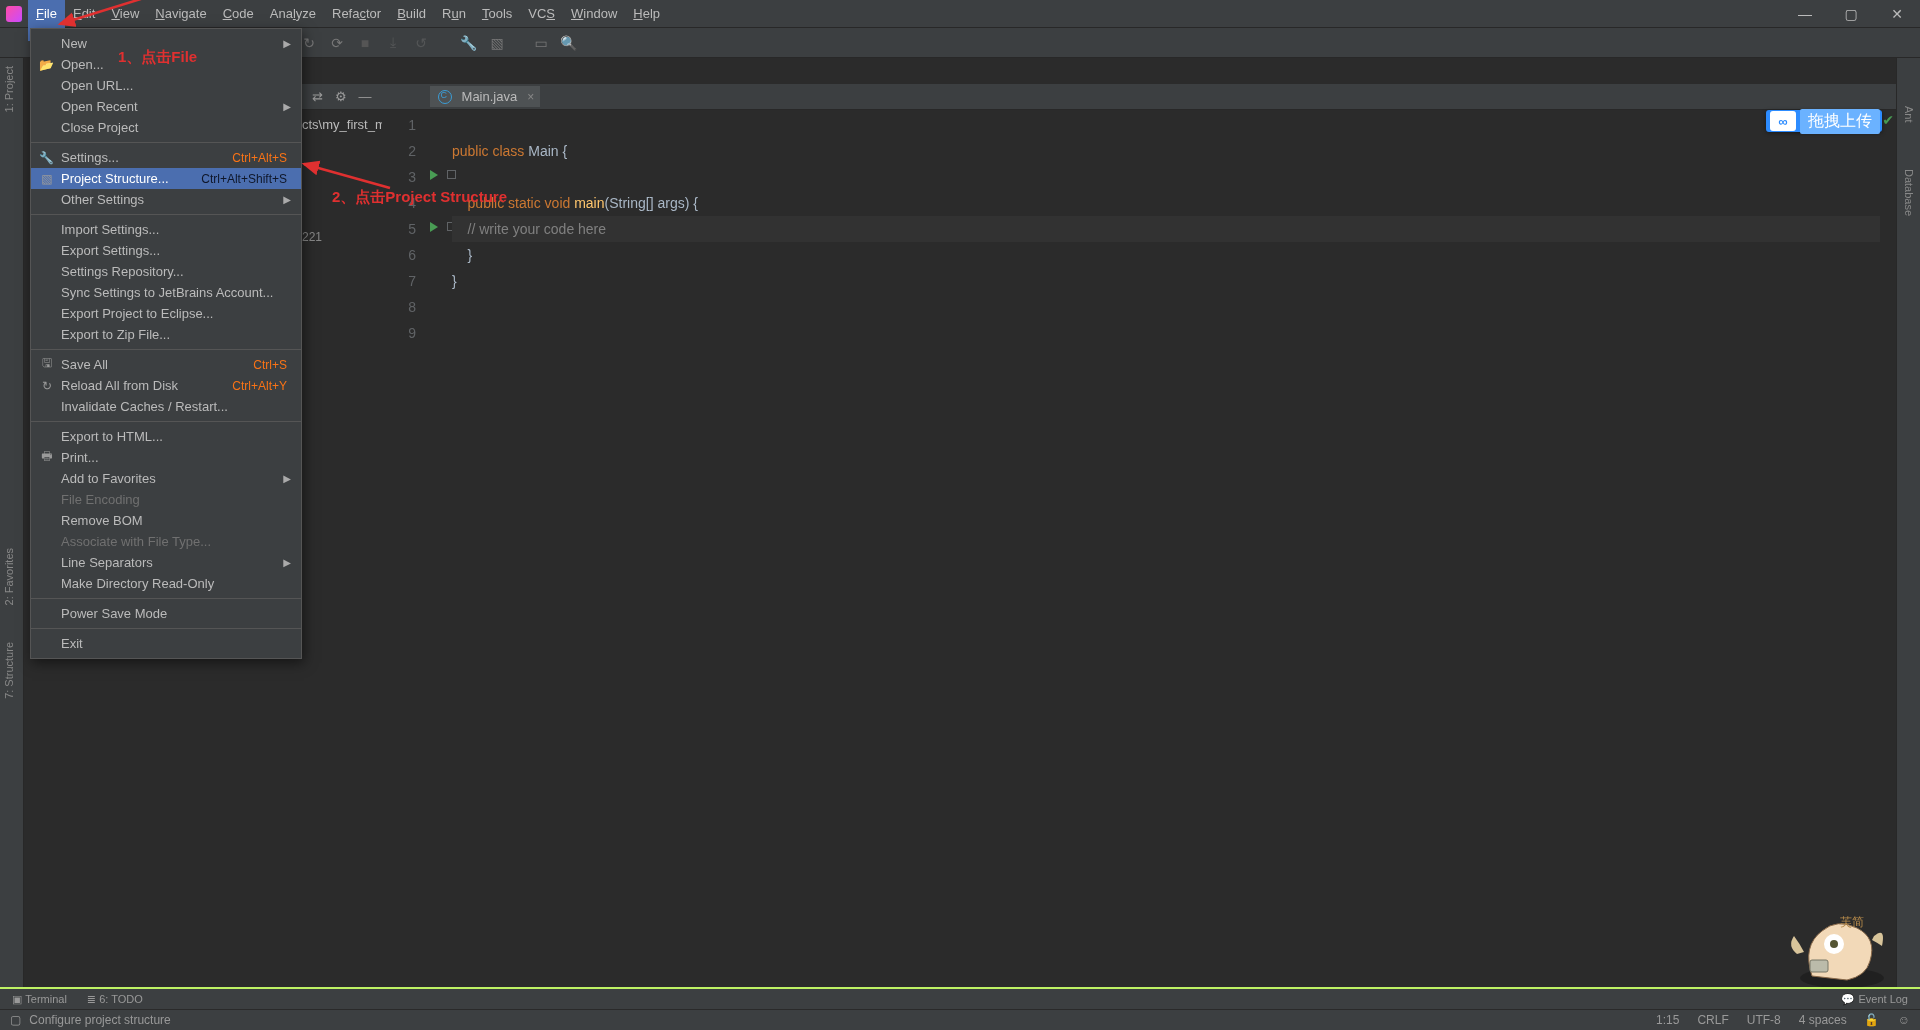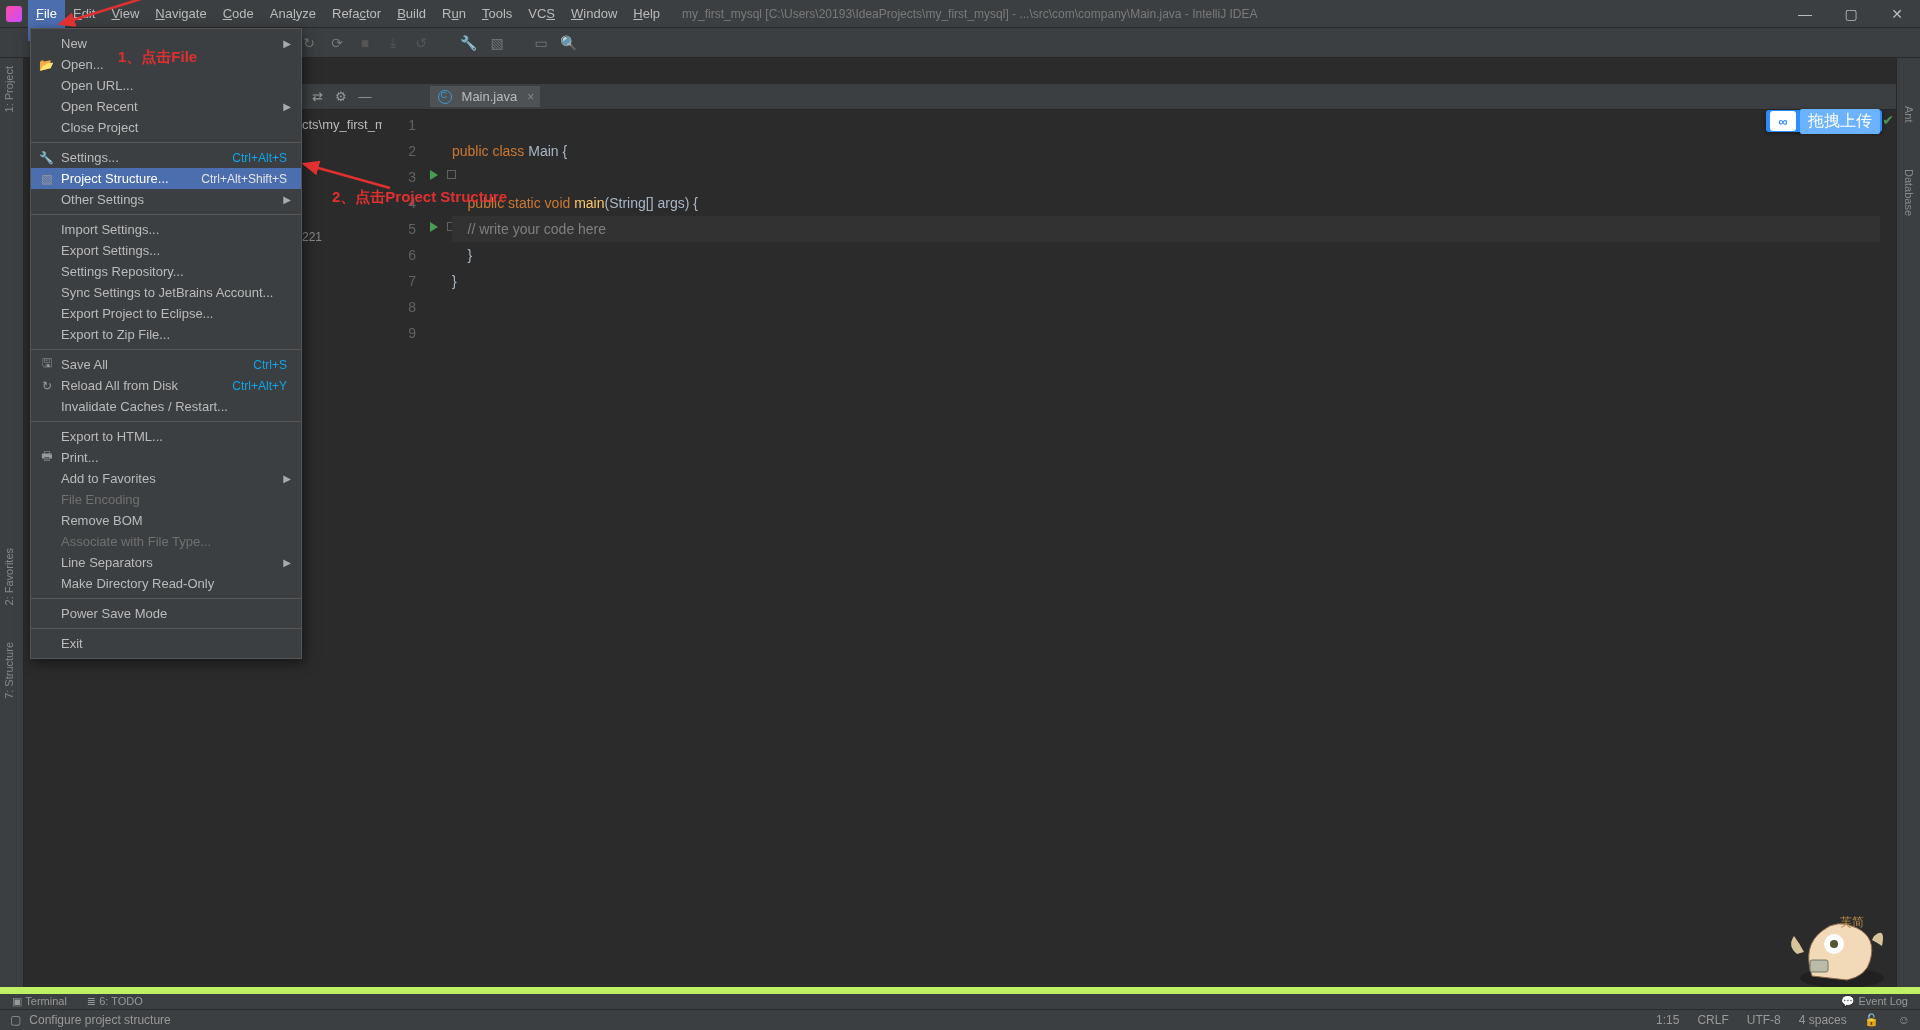--- a/index.html
+++ b/index.html
@@ -102,7 +102,6 @@
       <div class="mi"><u>W</u>indow</div>
       <div class="mi"><u>H</u>elp</div>
     </div>
-  <div class="title">my_first_mysql [C:\Users\20193\IdeaProjects\my_first_mysql] - ...\src\com\company\Main.java - IntelliJ IDEA</div>
   <div class="win-ctrls">
     <span>—</span>
     <span>▢</span>

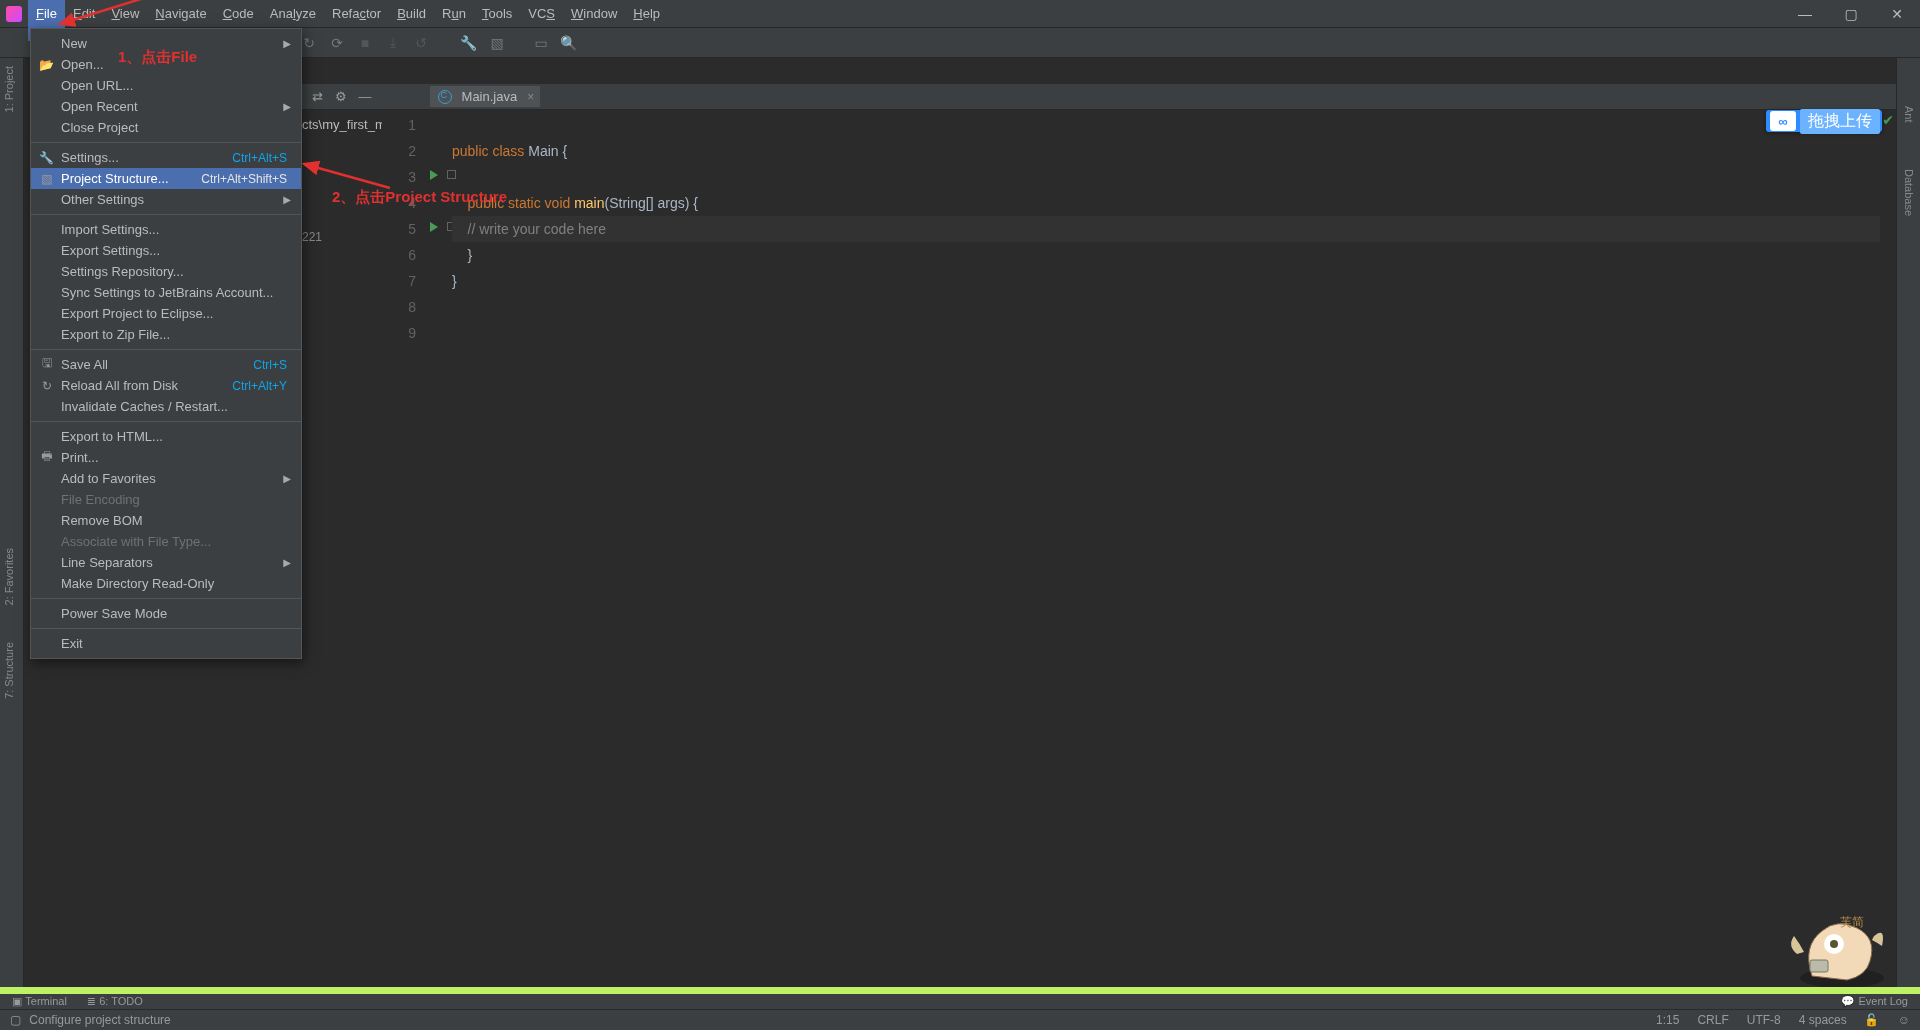--- a/index.html
+++ b/index.html
@@ -52,7 +52,7 @@
 .dropdown { position:absolute; left:30px; top:28px; width:272px; background:#3c3f41; border:1px solid #555; box-shadow:2px 4px 12px rgba(0,0,0,.5); z-index:50; padding:4px 0; }
 .dropdown .item { height:21px; display:flex; align-items:center; padding:0 16px 0 30px; position:relative; }
 .dropdown .item.sel { background:#4b6eaf; color:#fff; }
-.dropdown .item .sc { position:absolute; right:14px; color:#0ea5e9; font-size:12px; }
+.dropdown .item .sc { position:absolute; right:14px; color:#f97316; font-size:12px; }
 .dropdown .item.sel .sc { color:#e5e5e5; }
 .dropdown .item .arr { position:absolute; right:10px; font-size:10px; color:#aaa; }
 .dropdown .item.disabled { color:#707070; }

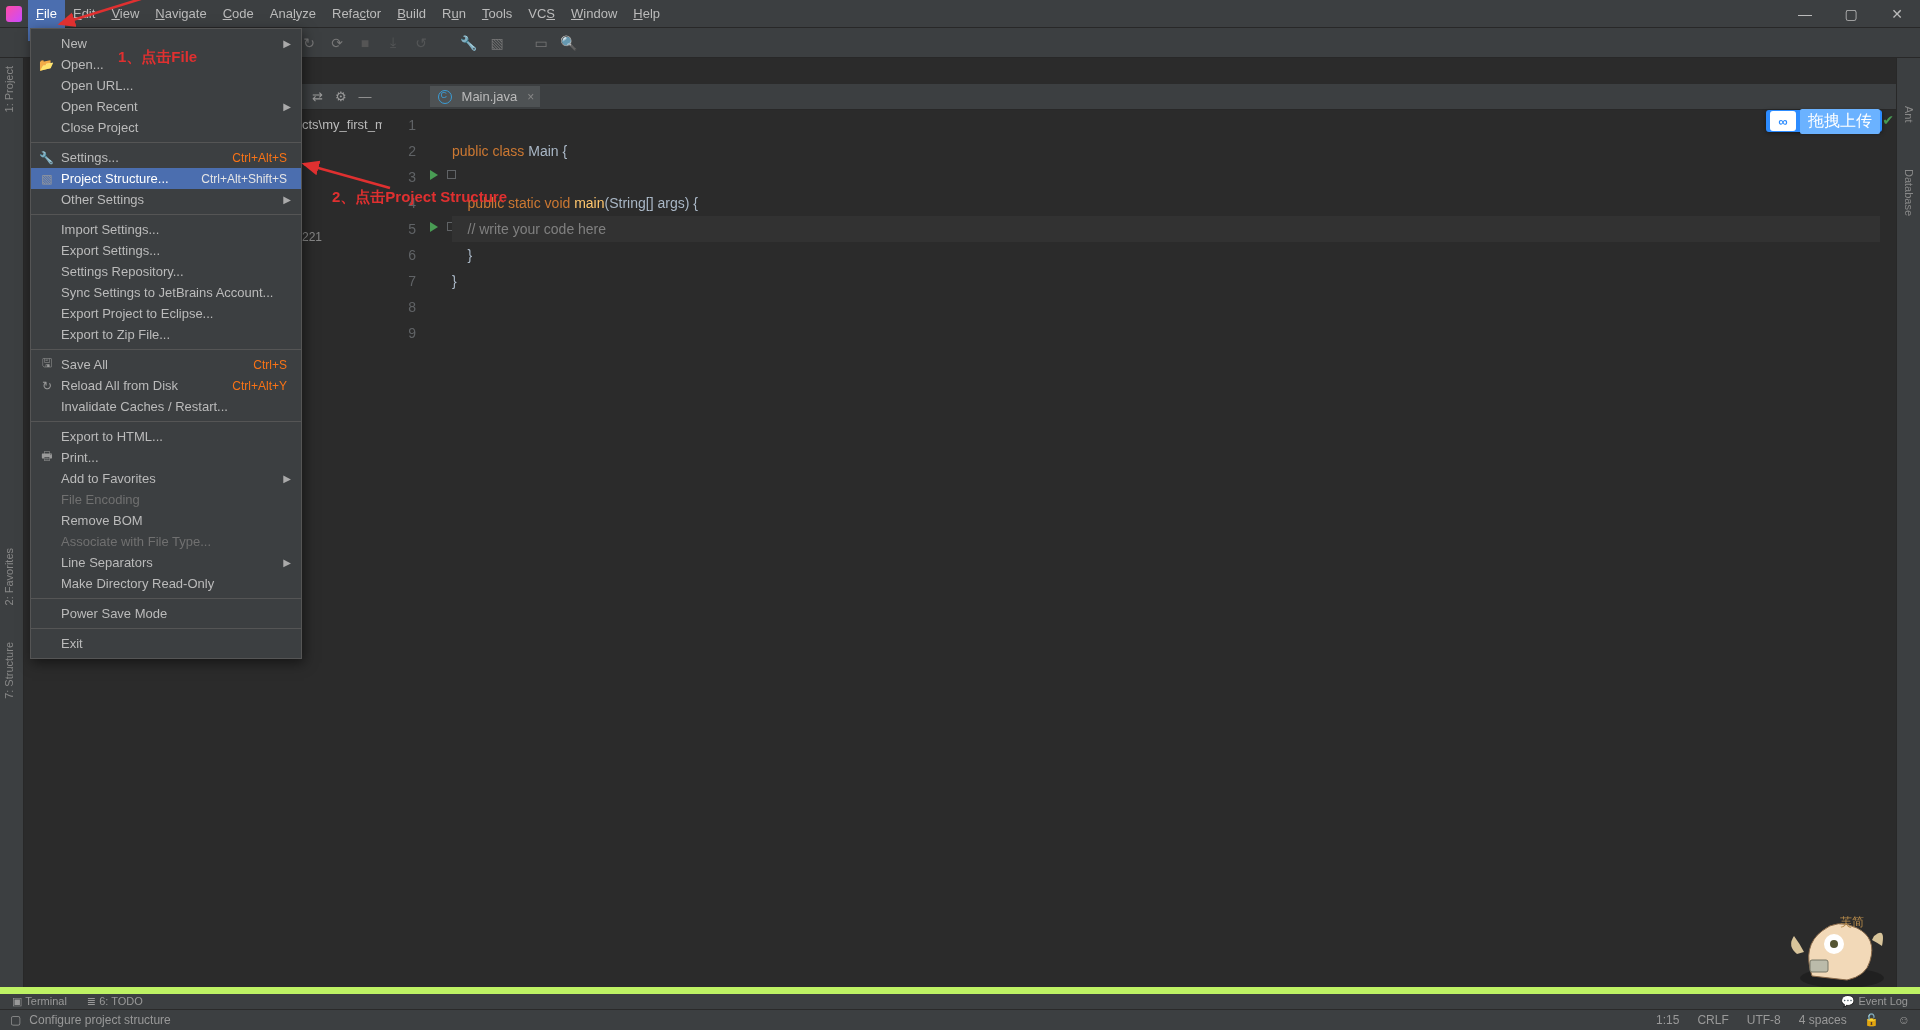--- a/index.html
+++ b/index.html
@@ -53,7 +53,7 @@
 .dropdown .item { height:21px; display:flex; align-items:center; padding:0 16px 0 30px; position:relative; }
 .dropdown .item.sel { background:#4b6eaf; color:#fff; }
 .dropdown .item .sc { position:absolute; right:14px; color:#f97316; font-size:12px; }
-.dropdown .item.sel .sc { color:#e5e5e5; }
+.dropdown .item.sel .sc { color:#0f172a; }
 .dropdown .item .arr { position:absolute; right:10px; font-size:10px; color:#aaa; }
 .dropdown .item.disabled { color:#707070; }
 .dropdown .sep { height:1px; background:#555; margin:4px 0; }

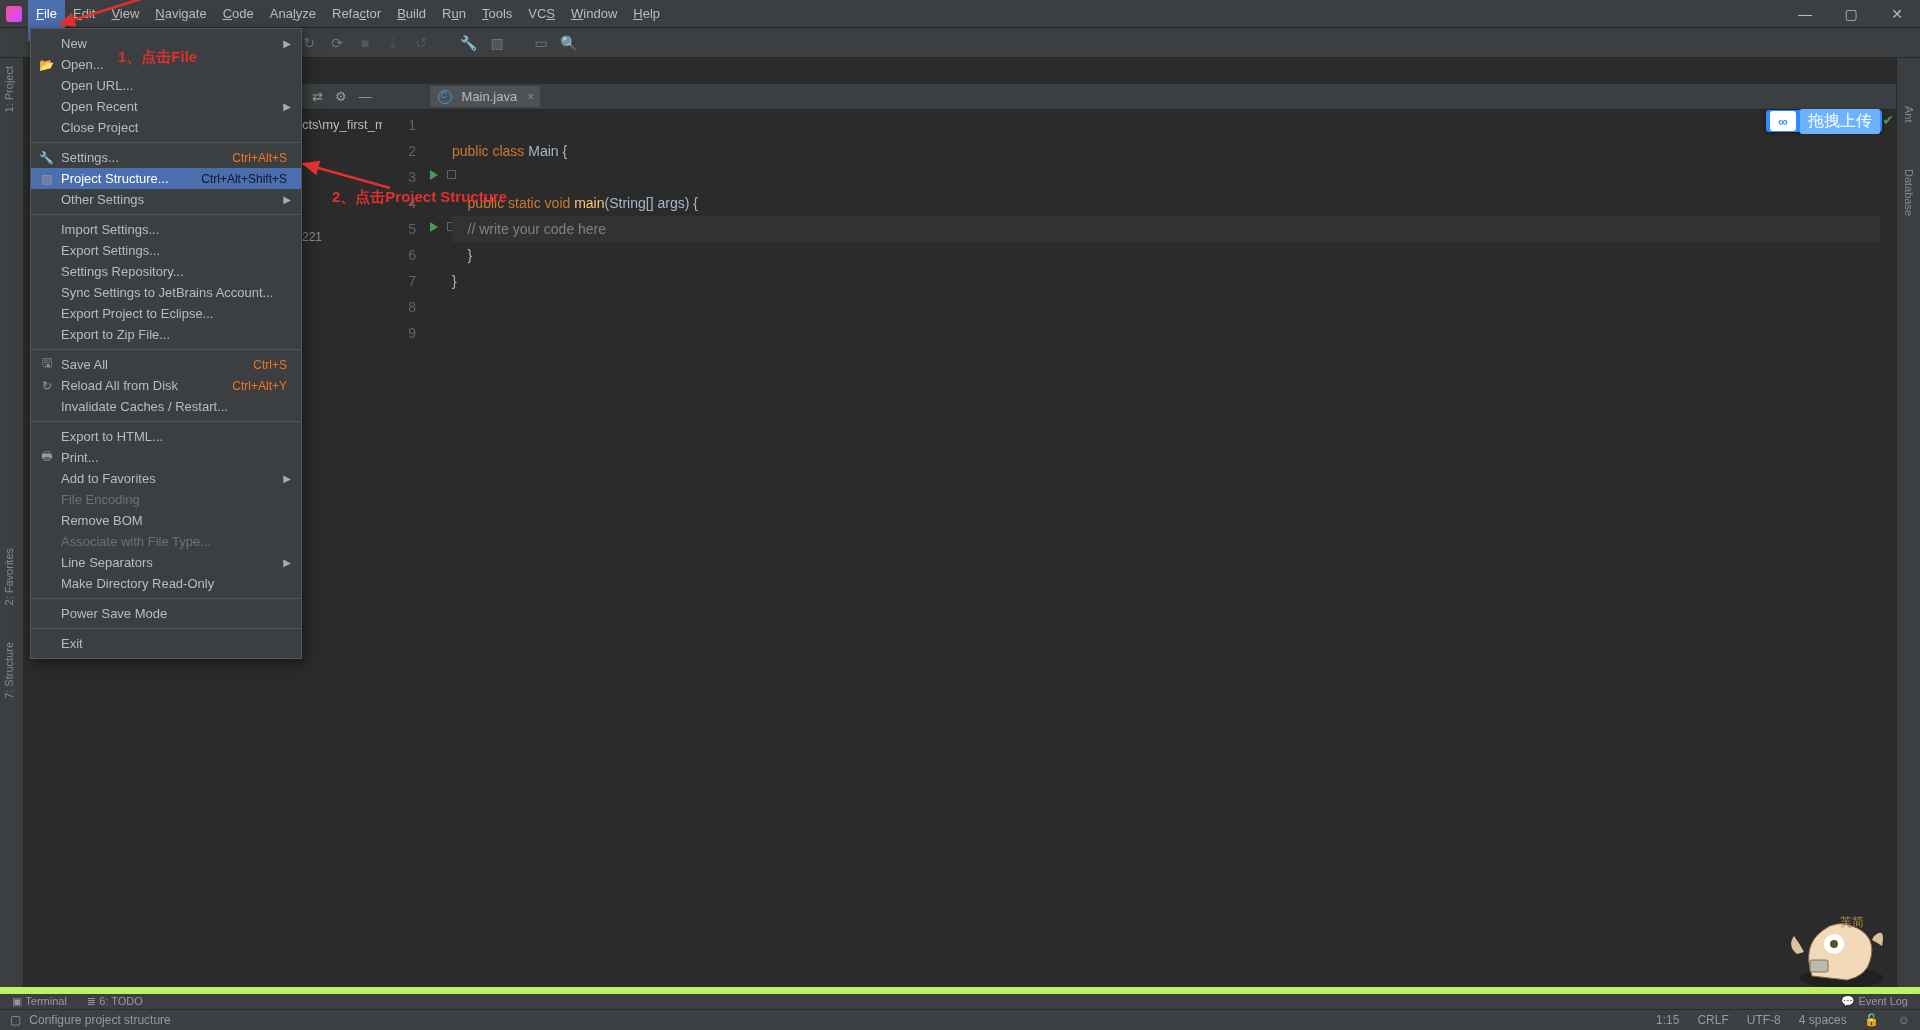--- a/index.html
+++ b/index.html
@@ -68,7 +68,7 @@
 .behind2 { position:absolute; left:302px; top:230px; color:#888; font-size:12px; }
 
 
-.btmstripe { position:absolute; left:0; right:0; bottom:21px; height:22px; background:#3c3f41; border-top:7px solid #bef264; display:flex; align-items:center; padding:0 12px; gap:20px; font-size:11px; color:#999;justify-content:space-between;}
+.btmstripe { position:absolute; left:0; right:0; bottom:21px; height:22px; background:#3c3f41; border-top:2px solid #bef264; display:flex; align-items:center; padding:0 12px; gap:20px; font-size:11px; color:#999;justify-content:space-between;}
 .statusbar { position:absolute; left:0; right:0; bottom:0; height:21px; background:#3c3f41; border-top:1px solid #2a2a2a; display:flex; align-items:center; padding:0 10px; font-size:12px; color:#999; }
 .statusbar .right { margin-left:auto; display:flex; gap:18px; align-items:center; }
 

